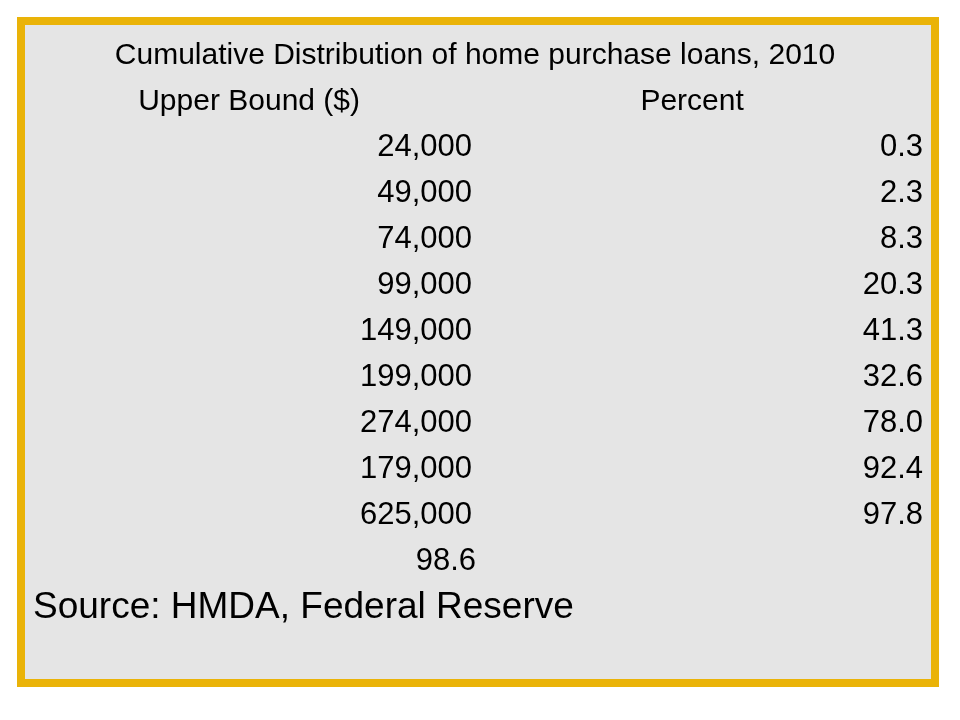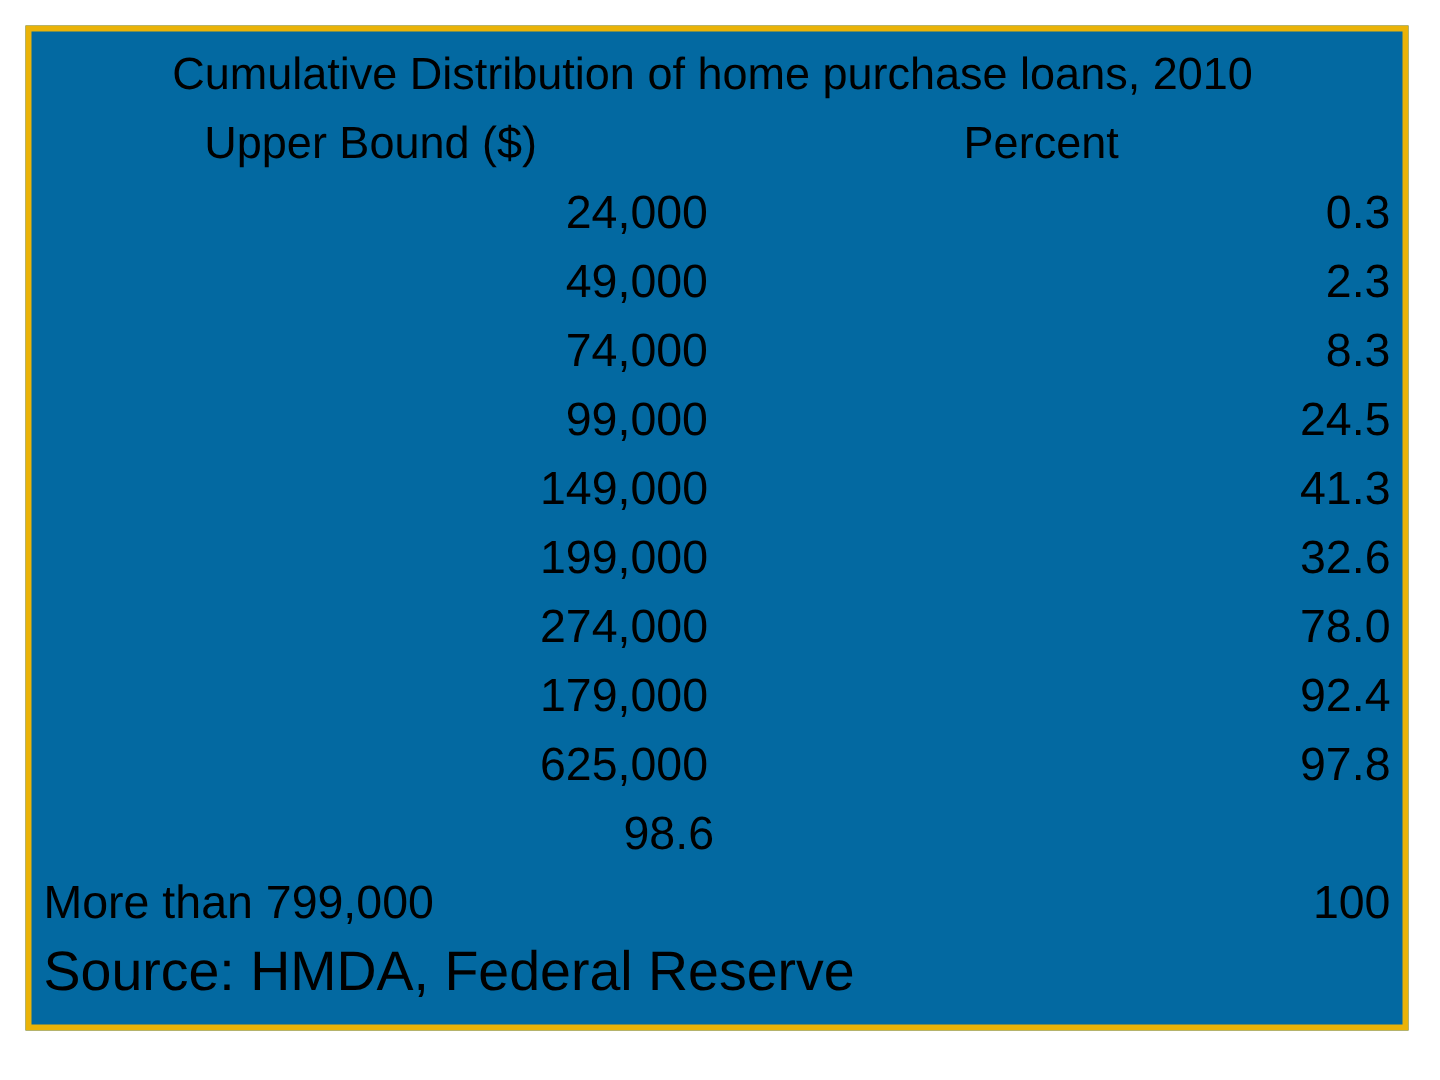--- a/index.html
+++ b/index.html
@@ -20,9 +20,9 @@
     top: 17px;
     width: 922px;
     height: 670px;
-    border: 4px solid #eab308;
+    border: 8px solid #eab308;
     box-sizing: border-box;
-    background: #0369a1;
+    background: #e5e5e5;
   }
   #table {
     position: absolute;

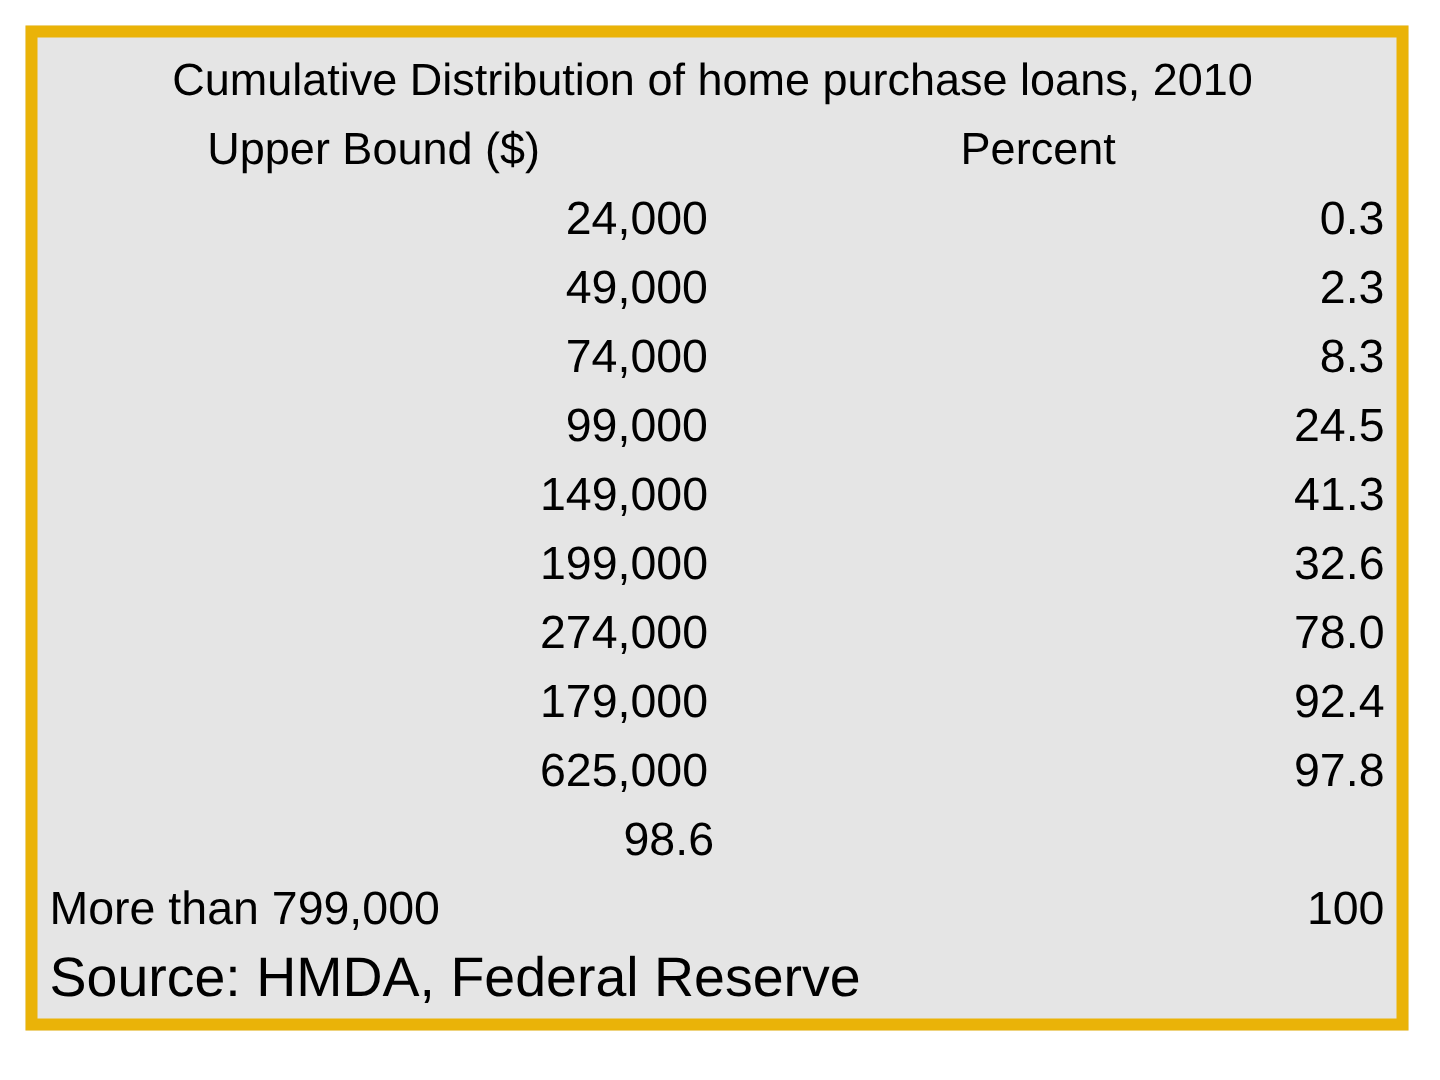--- a/index.html
+++ b/index.html
@@ -136,7 +136,7 @@
 
     <div class="row data-row">
       <span class="cell-bound">99,000</span>
-      <span class="cell-pct">24.5</span>
+      <span class="cell-pct">20.3</span>
     </div>
 
     <div class="row data-row">

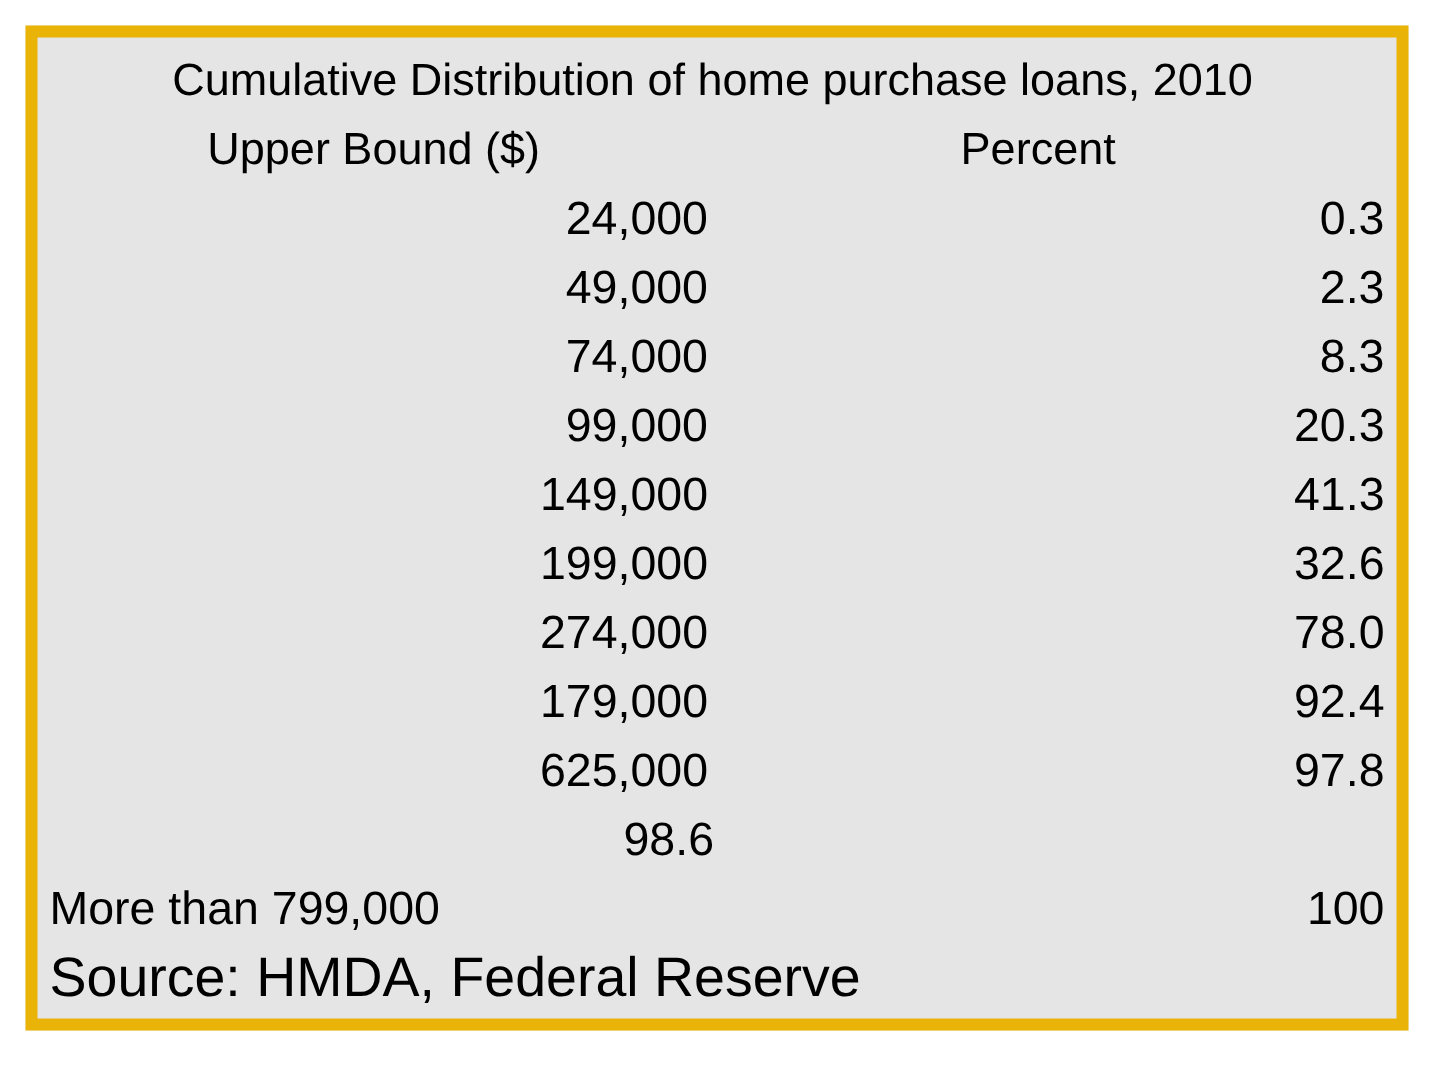--- a/index.html
+++ b/index.html
@@ -168,10 +168,6 @@
       <span class="cell-pct">98.6</span>
     </div>
 
-    <div class="row more-row">
-      <span class="cell-bound">More than 799,000</span>
-      <span class="cell-pct">100</span>
-    </div>
 
     <div class="row source-row">
       <span class="source-text">Source:  HMDA, Federal Reserve</span>

